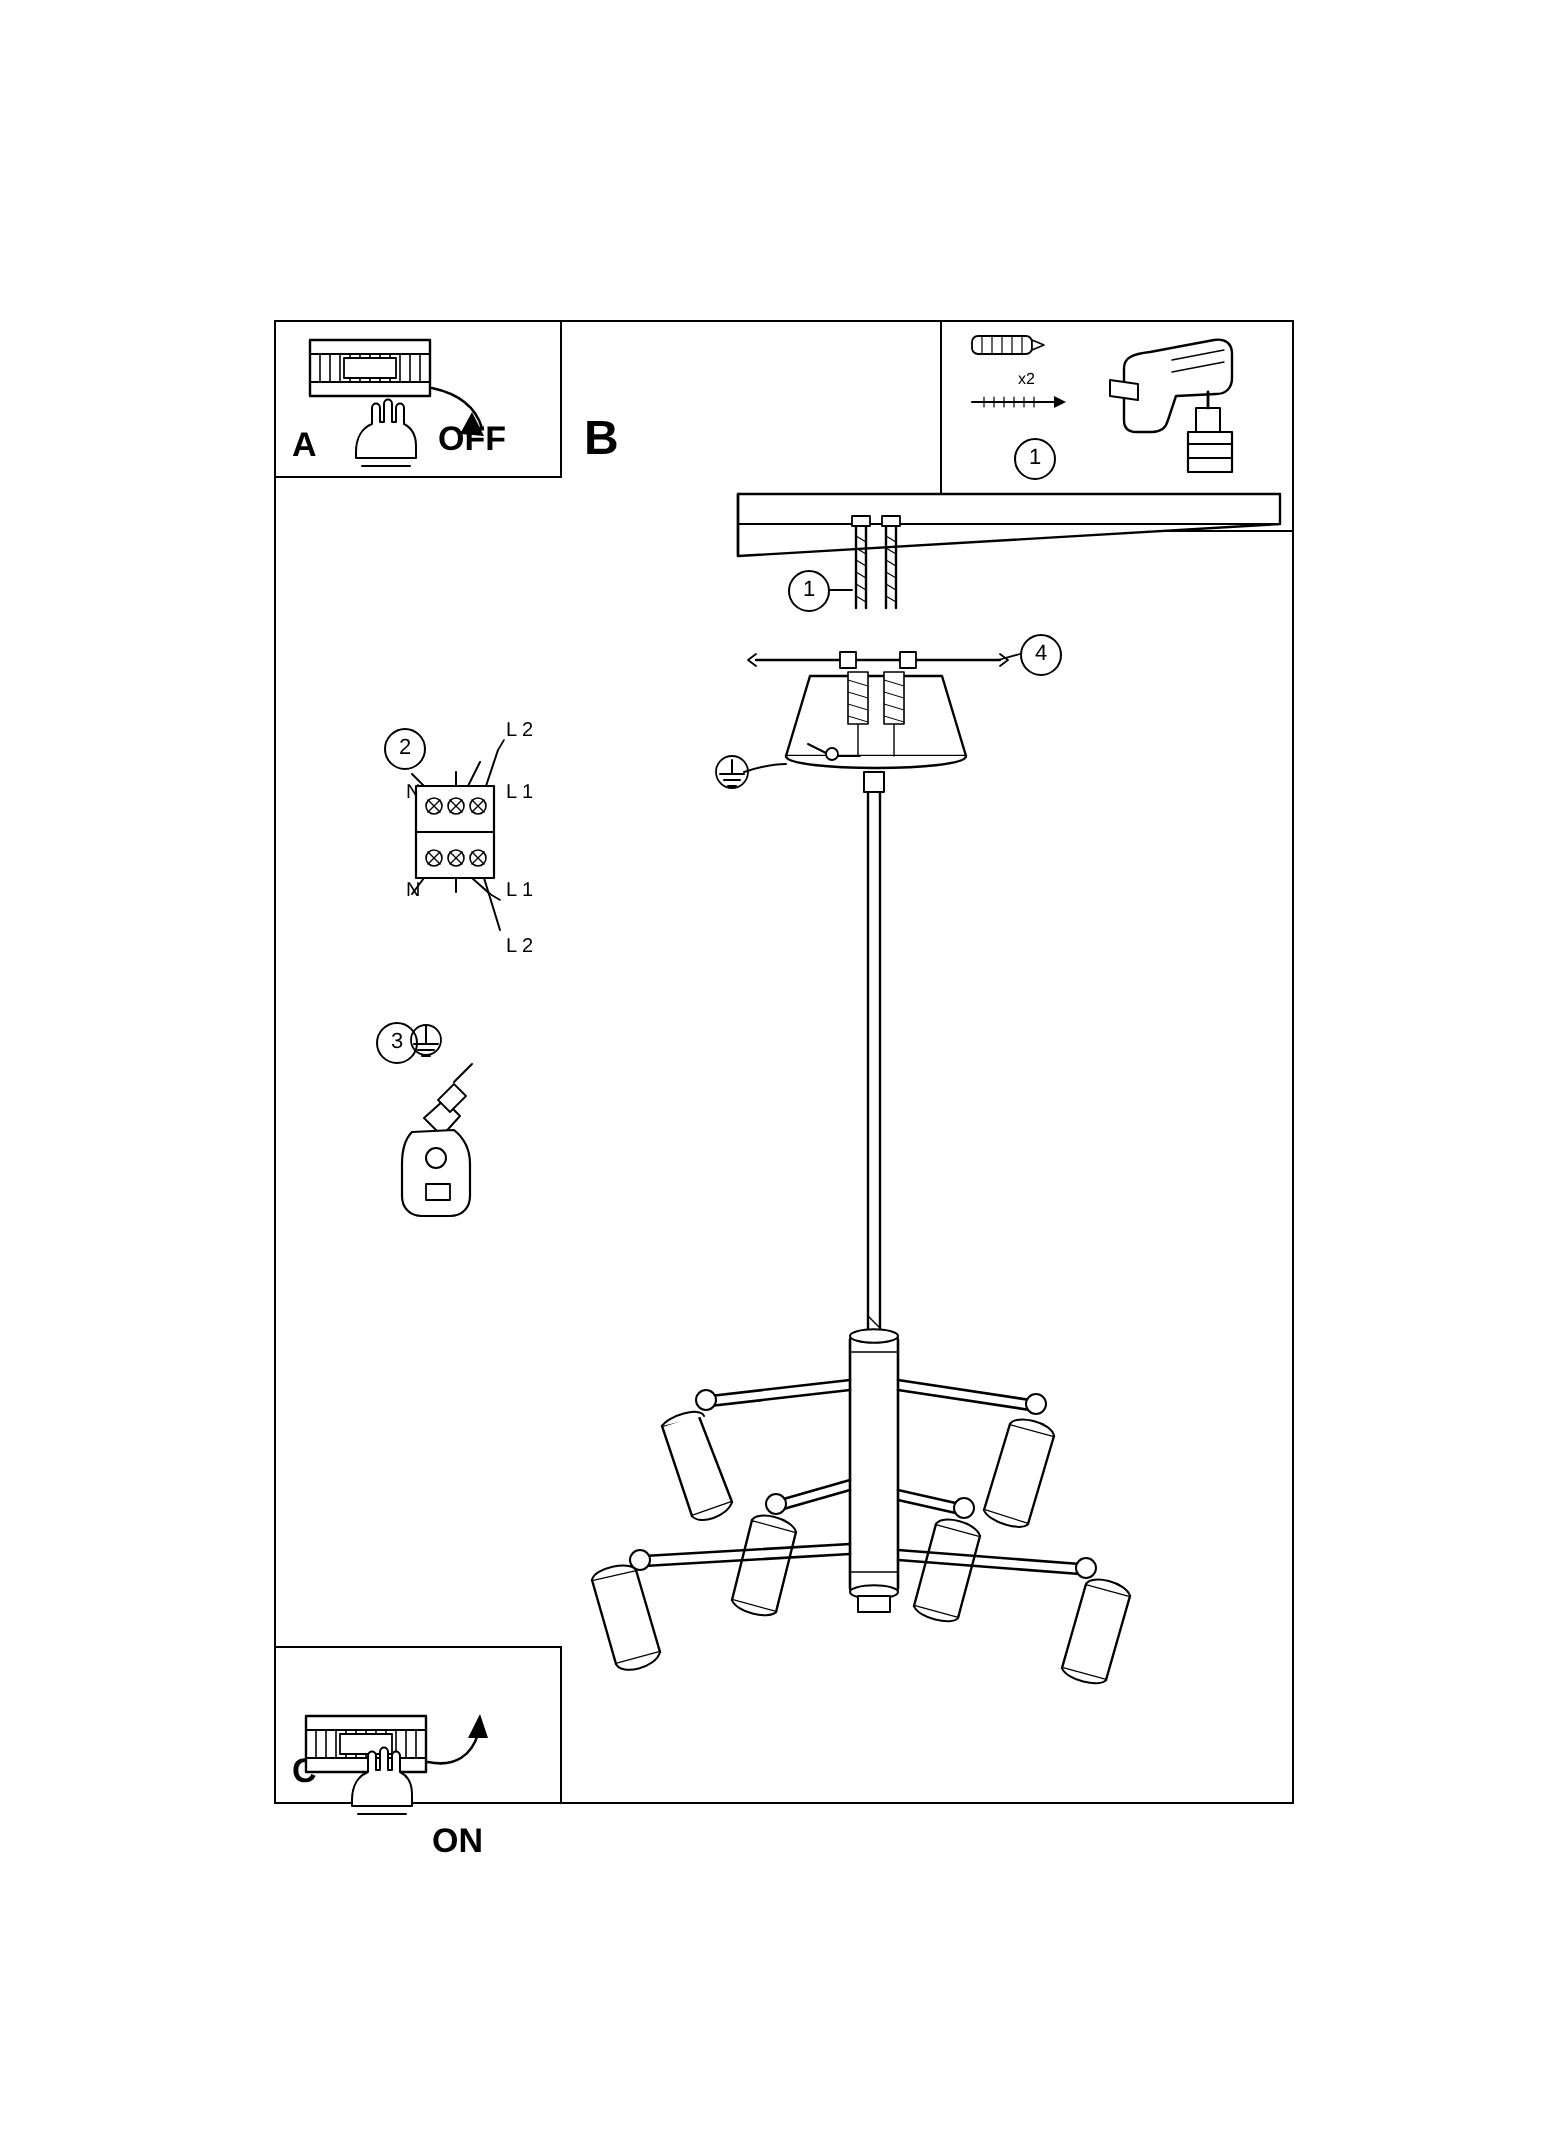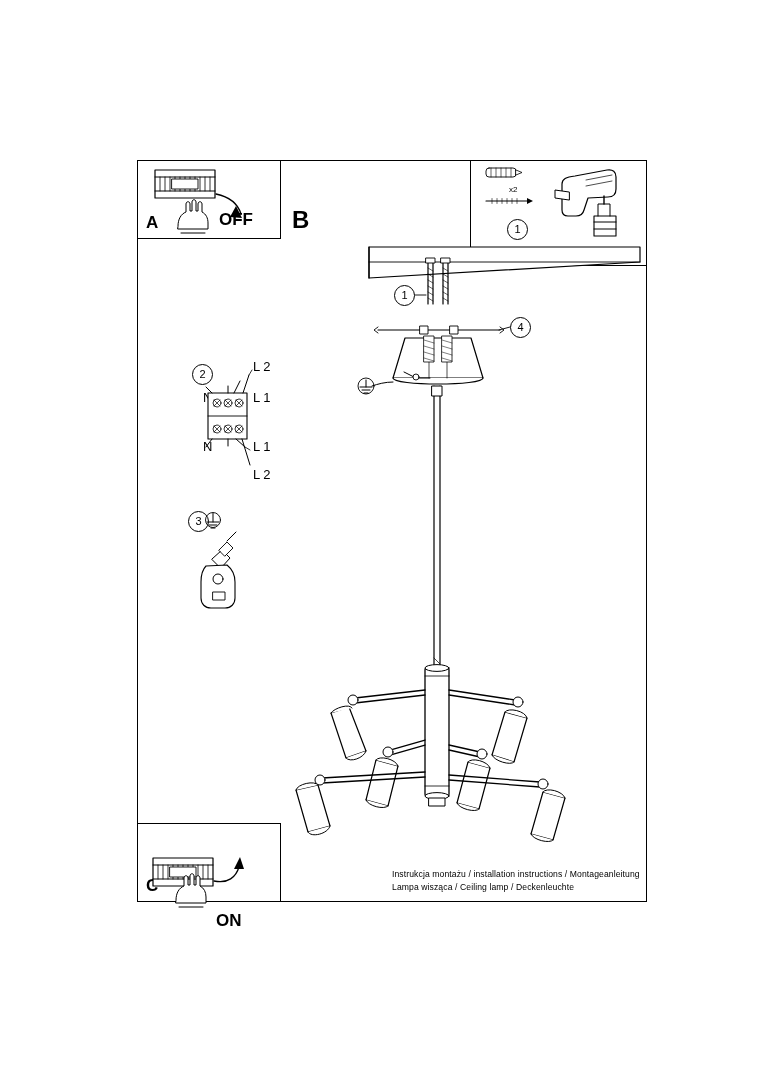--- a/index.html
+++ b/index.html
@@ -76,7 +76,7 @@
   }
   .tiny {
     position: absolute;
-    font-size: 13px;
+    font-size: 10px;
     line-height: 1.1;
   }
   .footer {

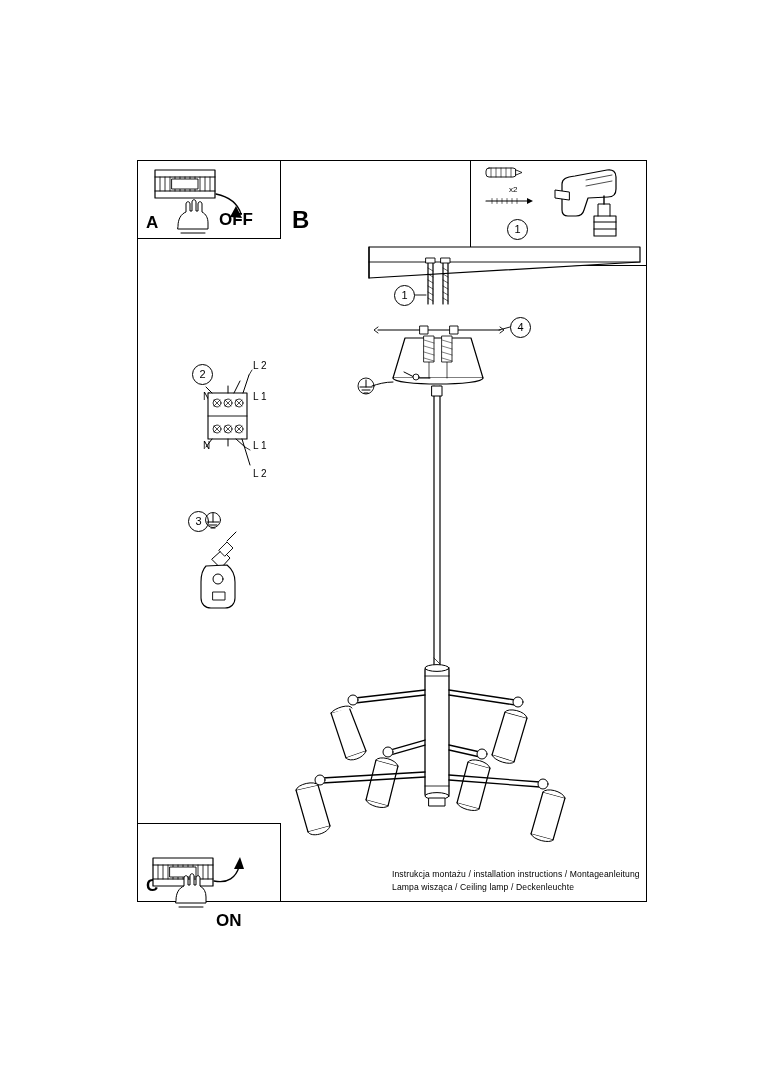--- a/index.html
+++ b/index.html
@@ -139,10 +139,6 @@
   <div class="tiny" style="left:253px; top:440px;">L 1</div>
   <div class="tiny" style="left:253px; top:468px;">L 2</div>
 
-  <div class="footer">
-    <div>Instrukcja montażu / installation instructions / Montageanleitung</div>
-    <div>Lampa wisząca / Ceiling lamp / Deckenleuchte</div>
-  </div>
 
   <svg class="svg-layer" viewBox="0 0 784 1066" xmlns="http://www.w3.org/2000/svg">
     <g fill="none" stroke="#000" stroke-width="1" stroke-linecap="round" stroke-linejoin="round">

